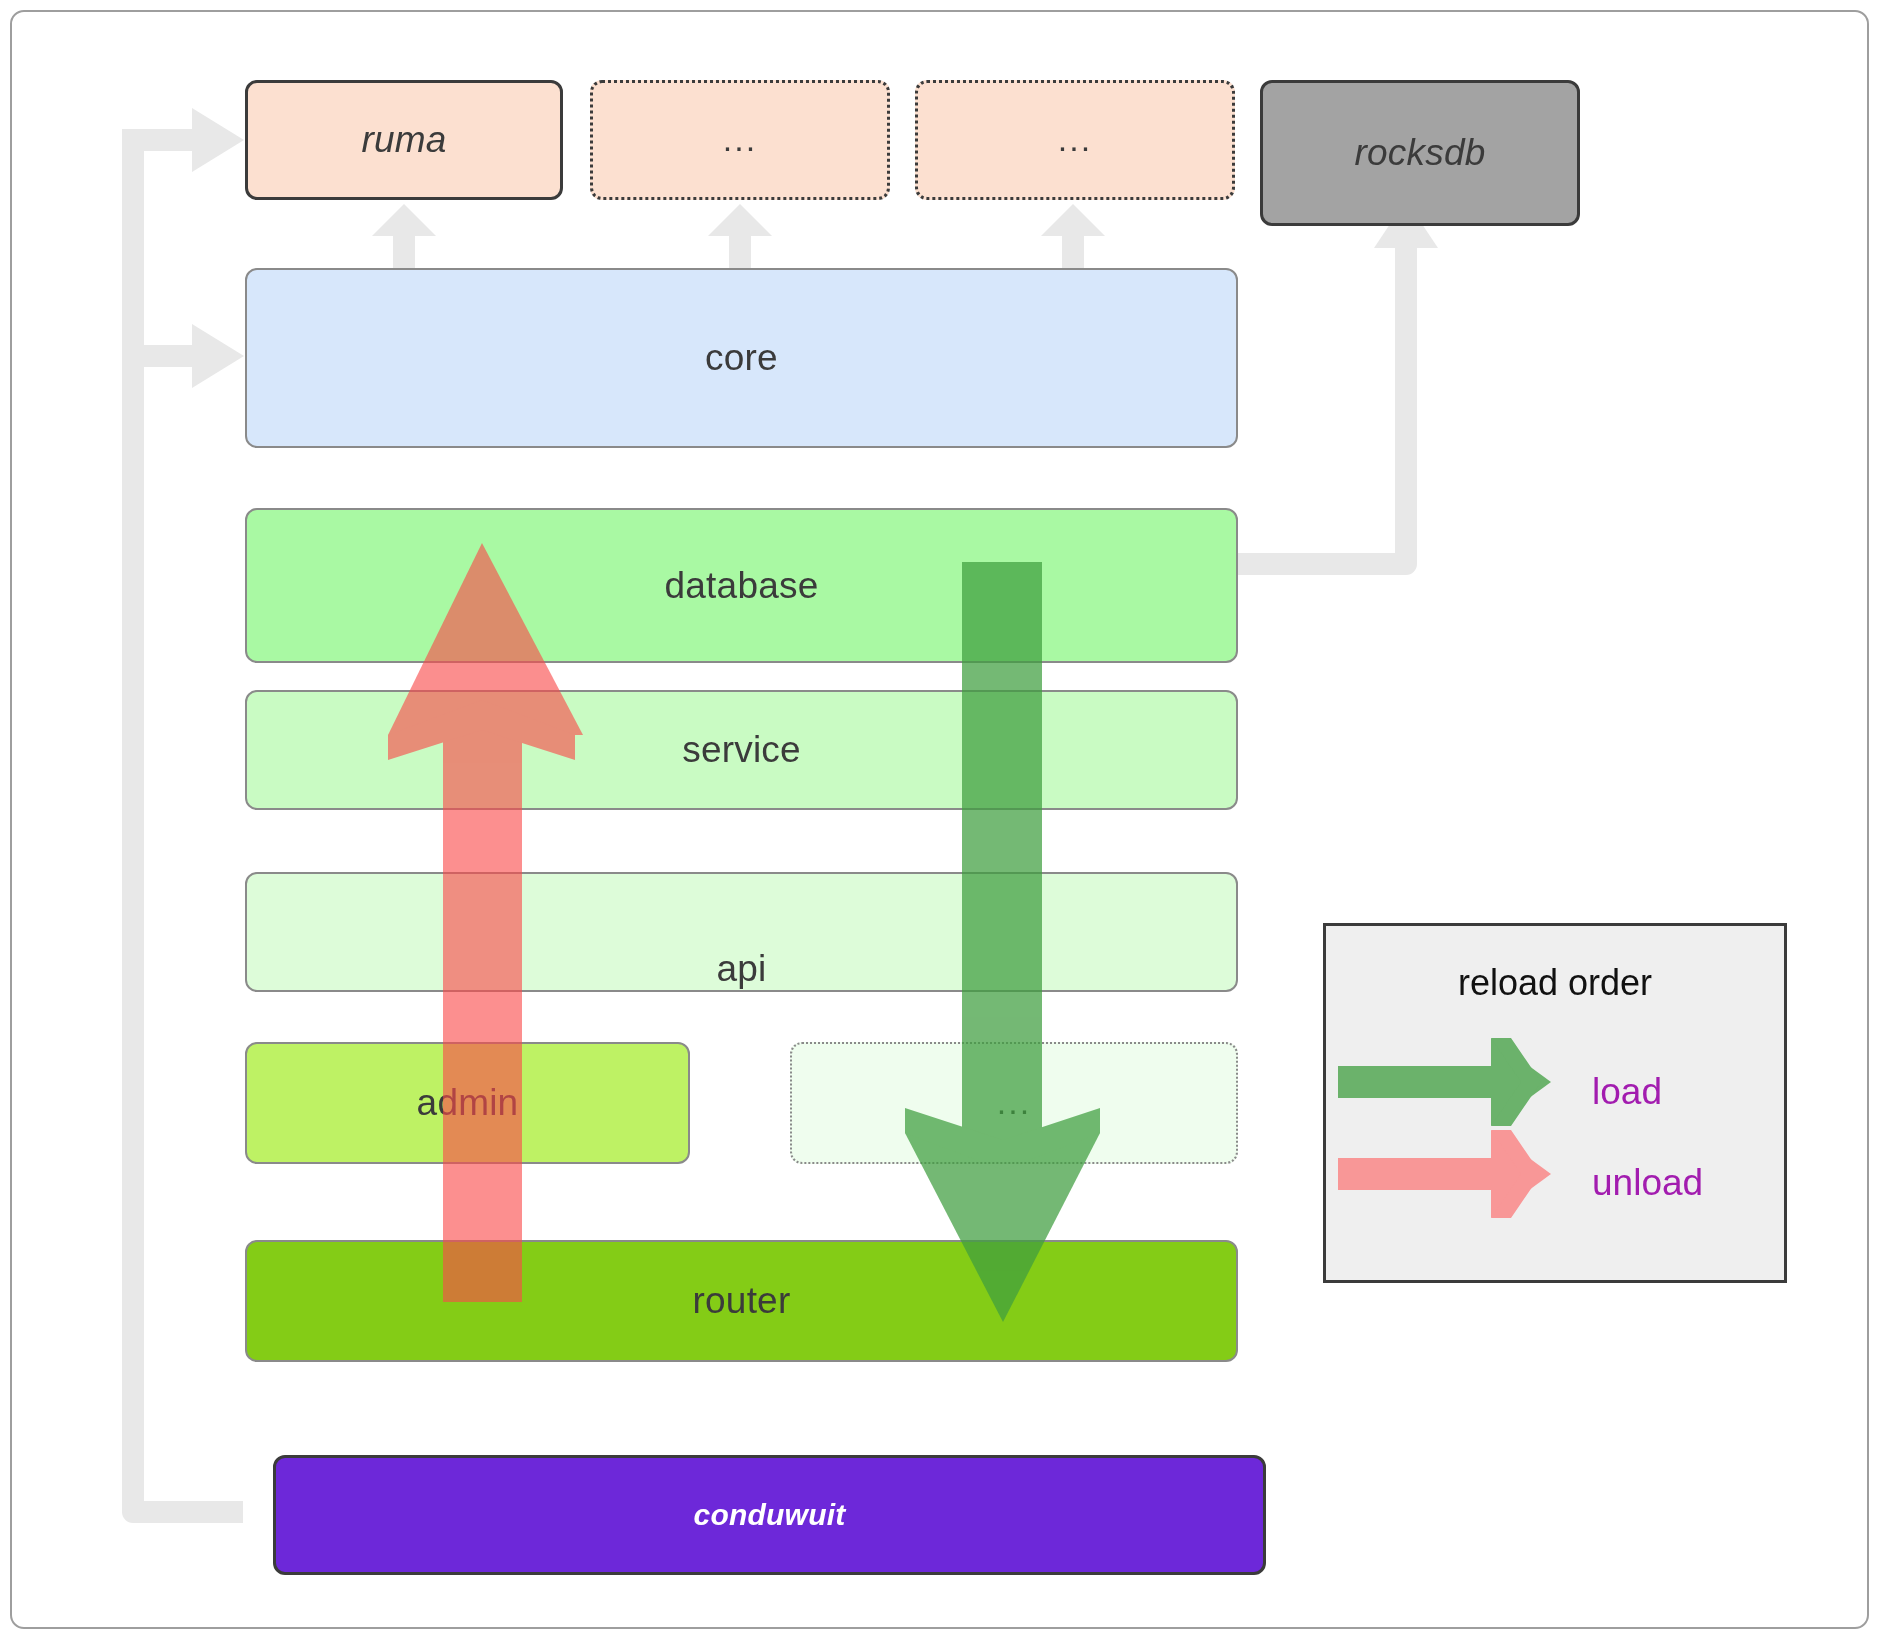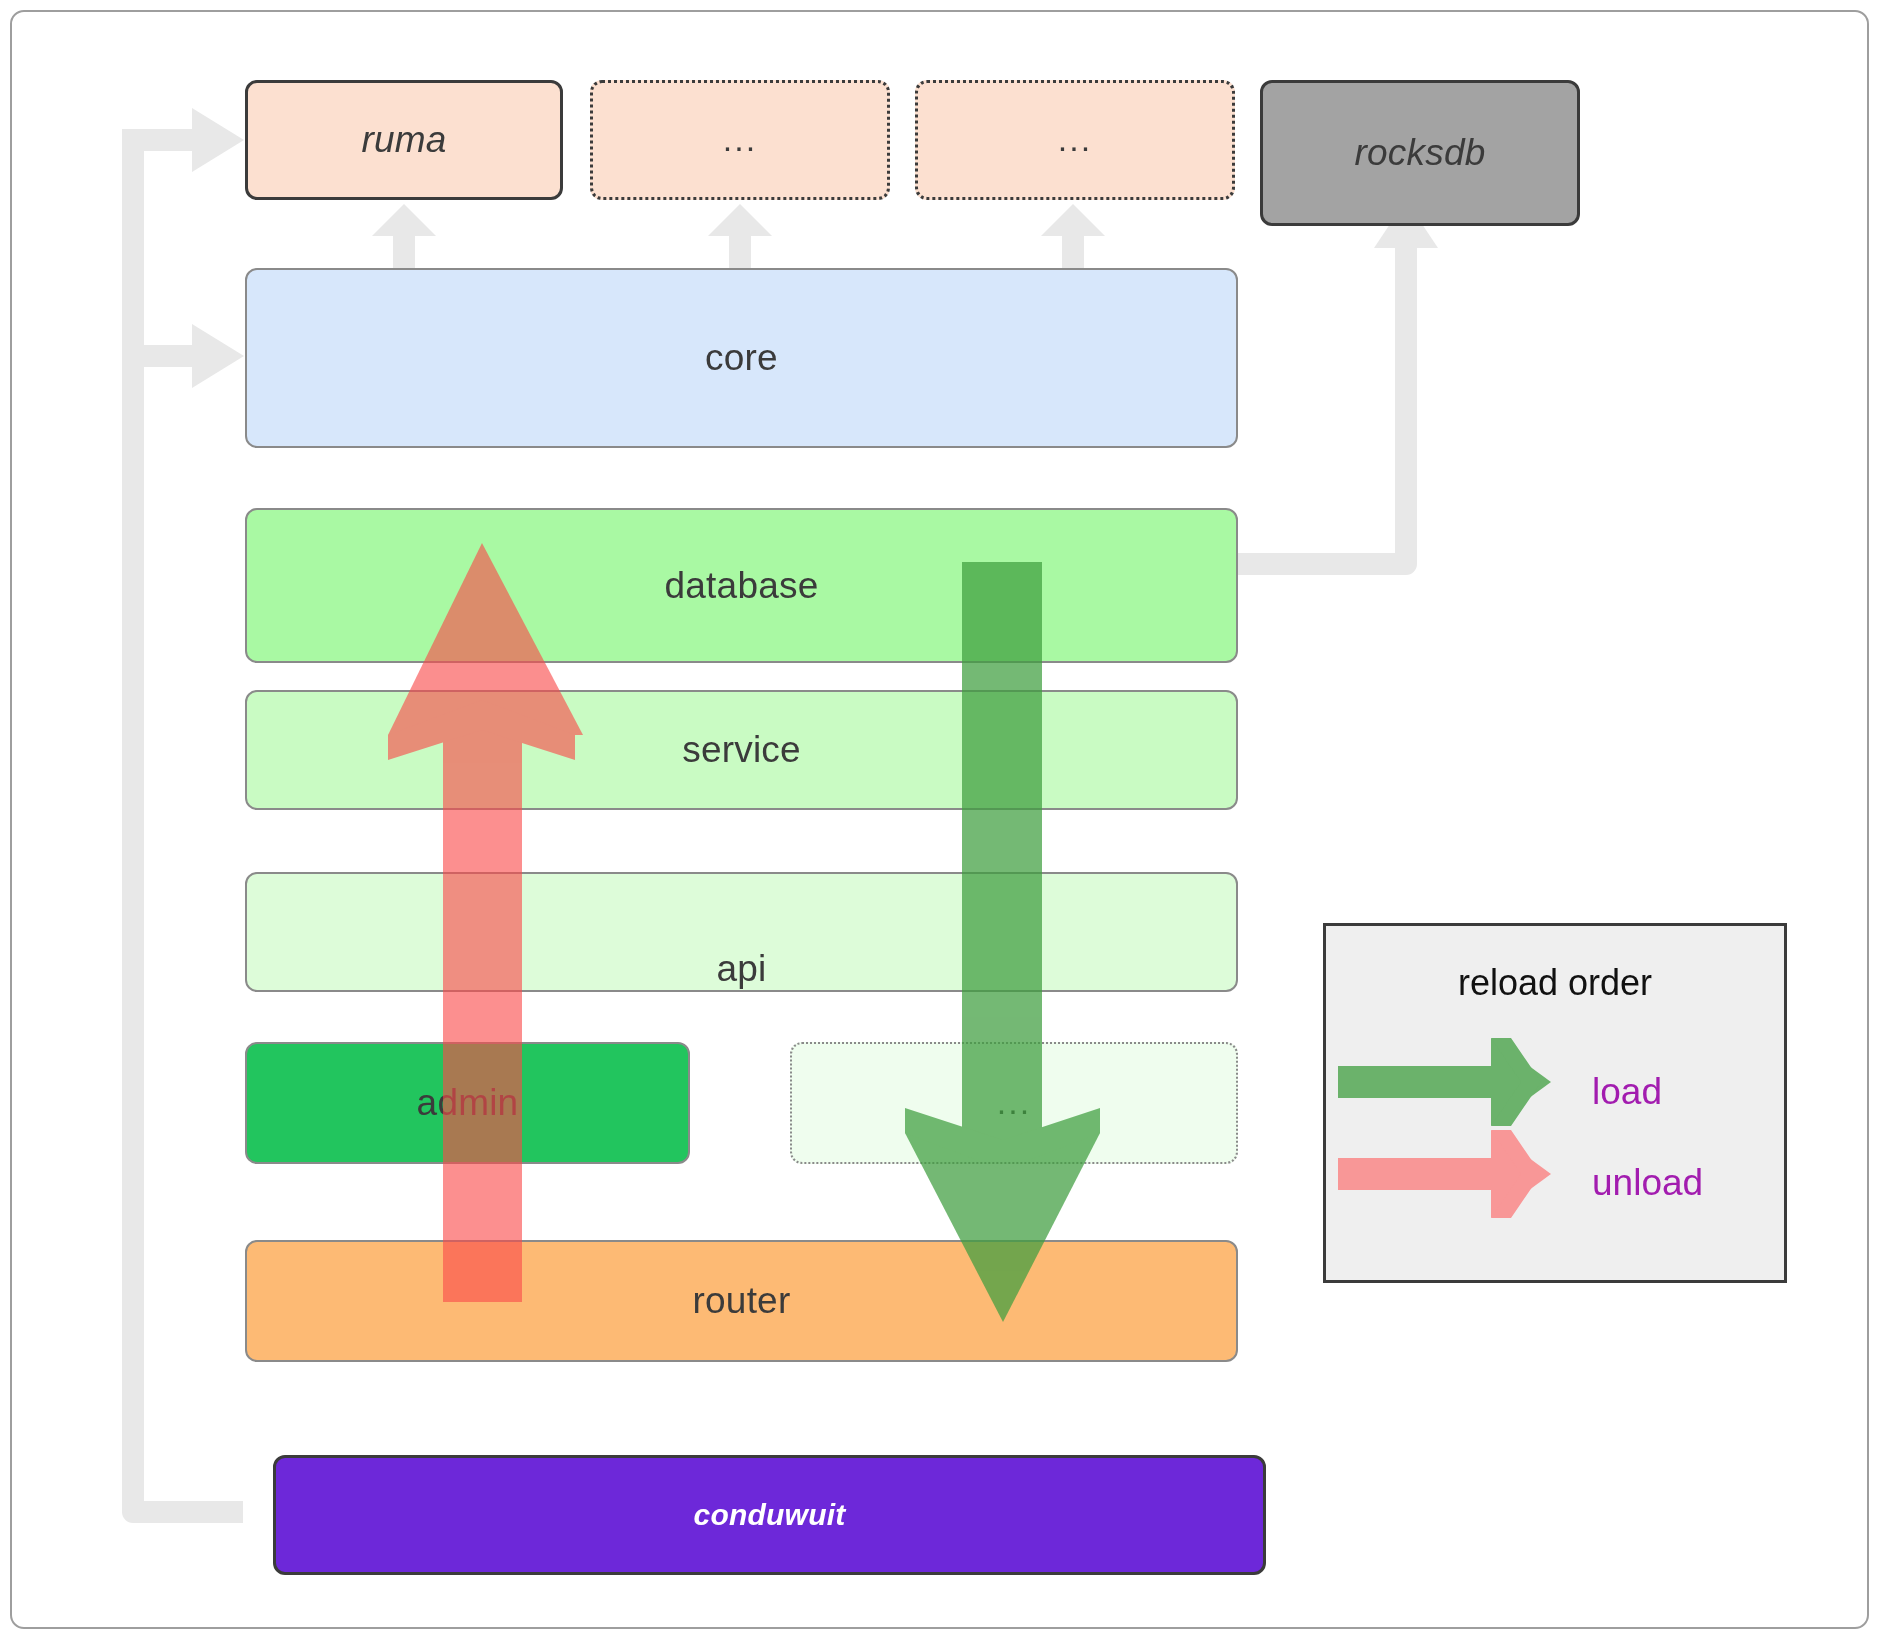--- a/index.html
+++ b/index.html
@@ -149,7 +149,7 @@
     <span>api</span>
   </div>
 
-  <div class="node gray-border" style="left:245px; top:1042px; width:445px; height:122px; background:#22c55e;">
+  <div class="node gray-border" style="left:245px; top:1042px; width:445px; height:122px; background:#bef264;">
     <span>admin</span>
   </div>
 

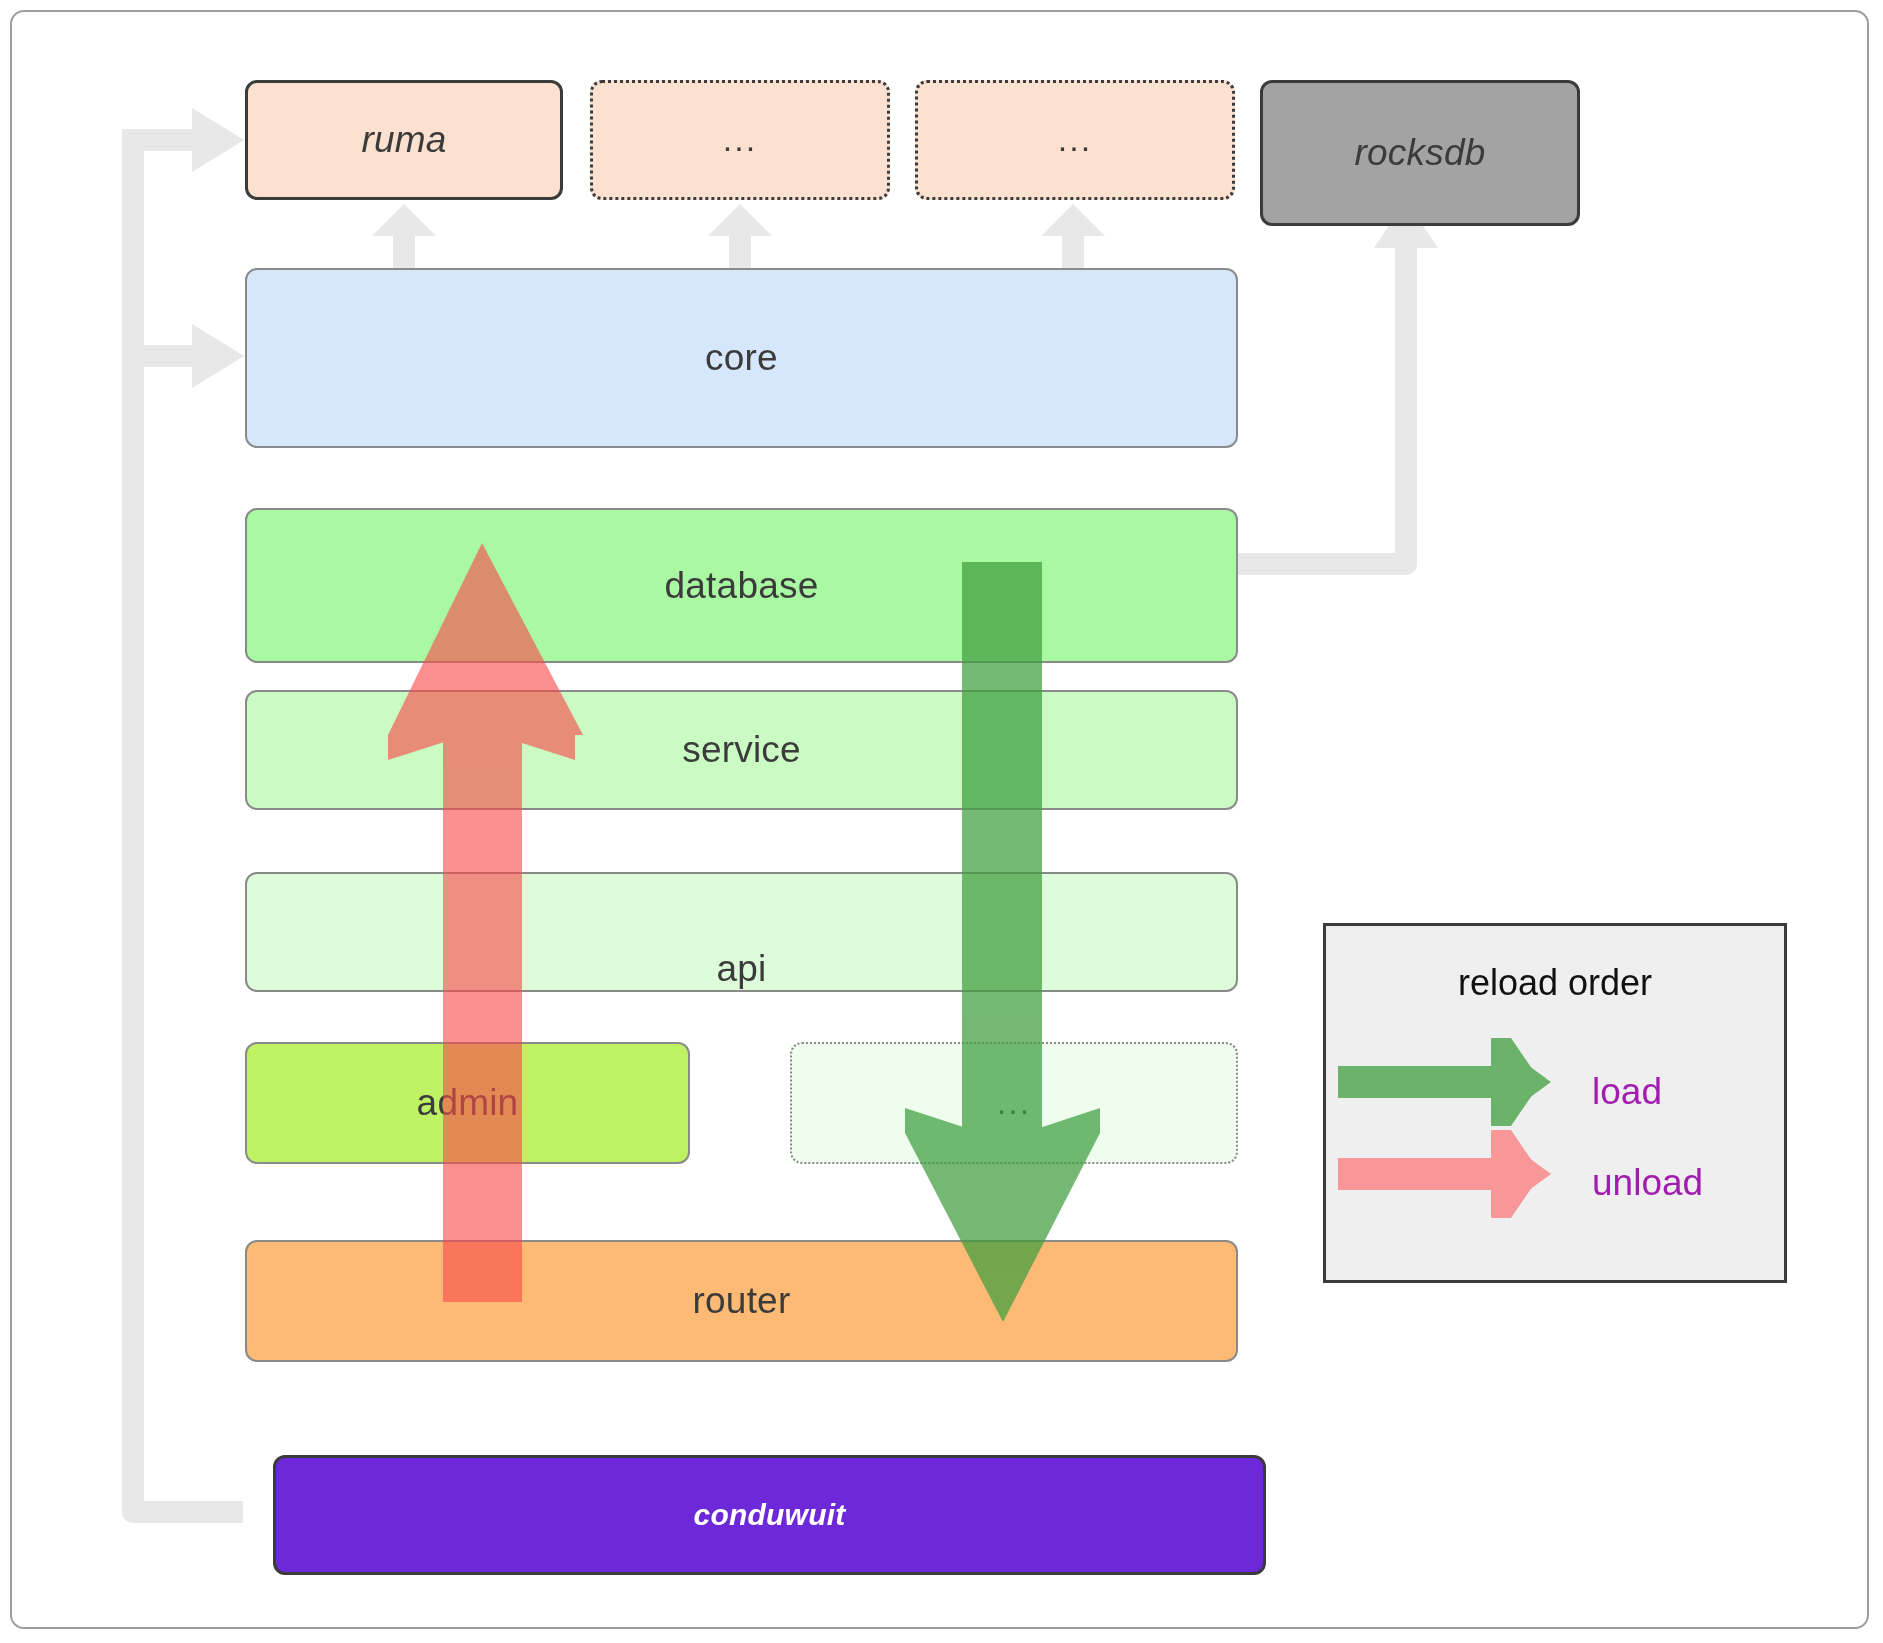--- a/index.html
+++ b/index.html
@@ -157,7 +157,7 @@
     <span class="dots-label">...</span>
   </div>
 
-  <div class="node gray-border" style="left:245px; top:1240px; width:993px; height:122px; background:#fdba74;">
+  <div class="node gray-border" style="left:245px; top:1240px; width:993px; height:122px; background:#84cc16;">
     <span>router</span>
   </div>
 

